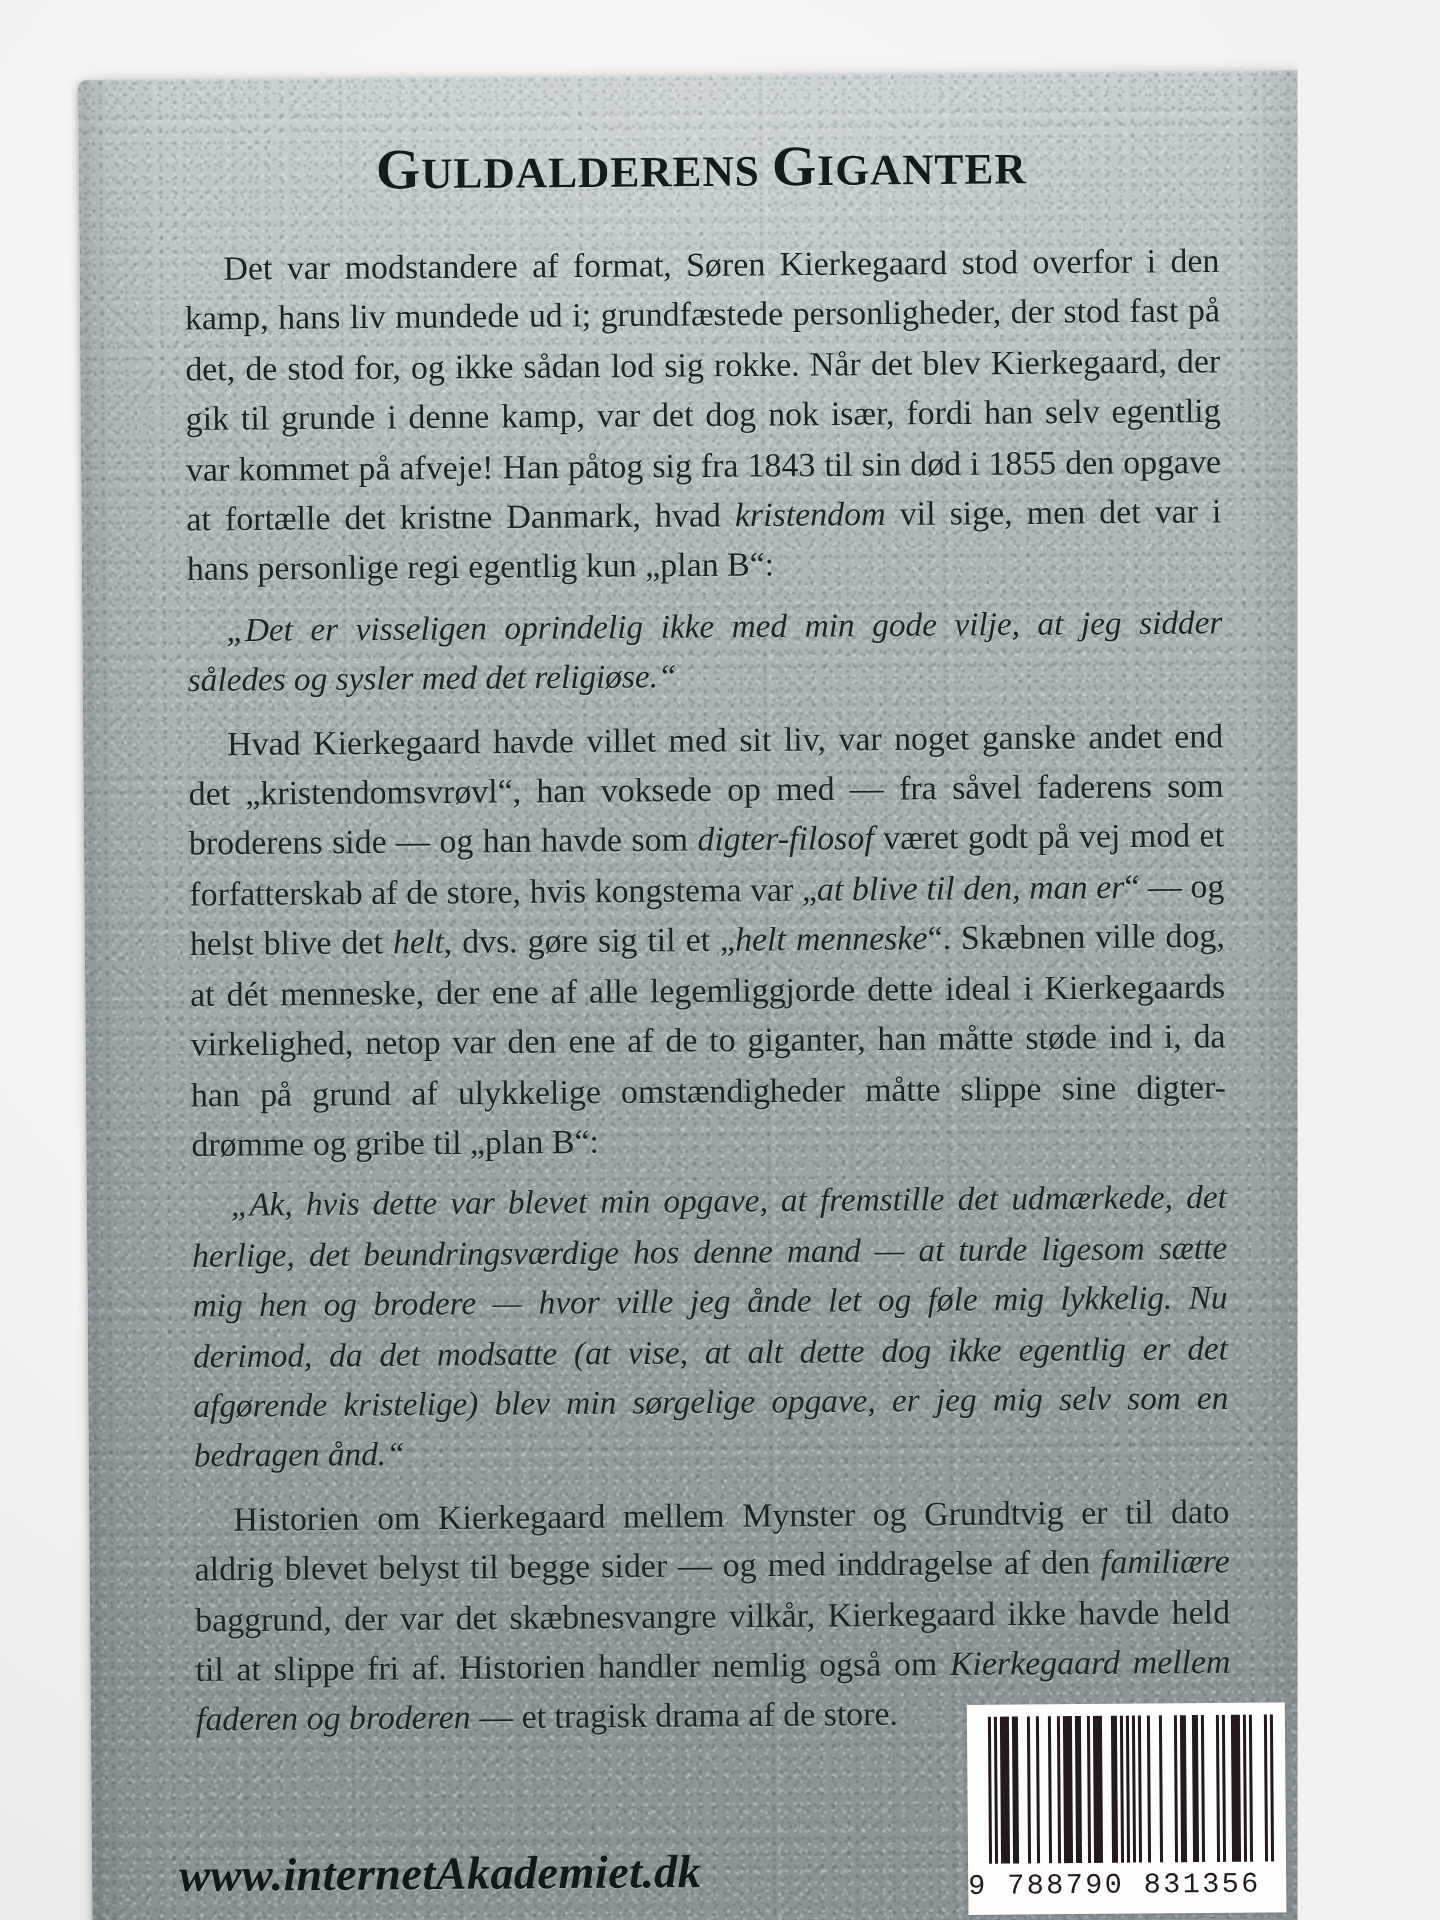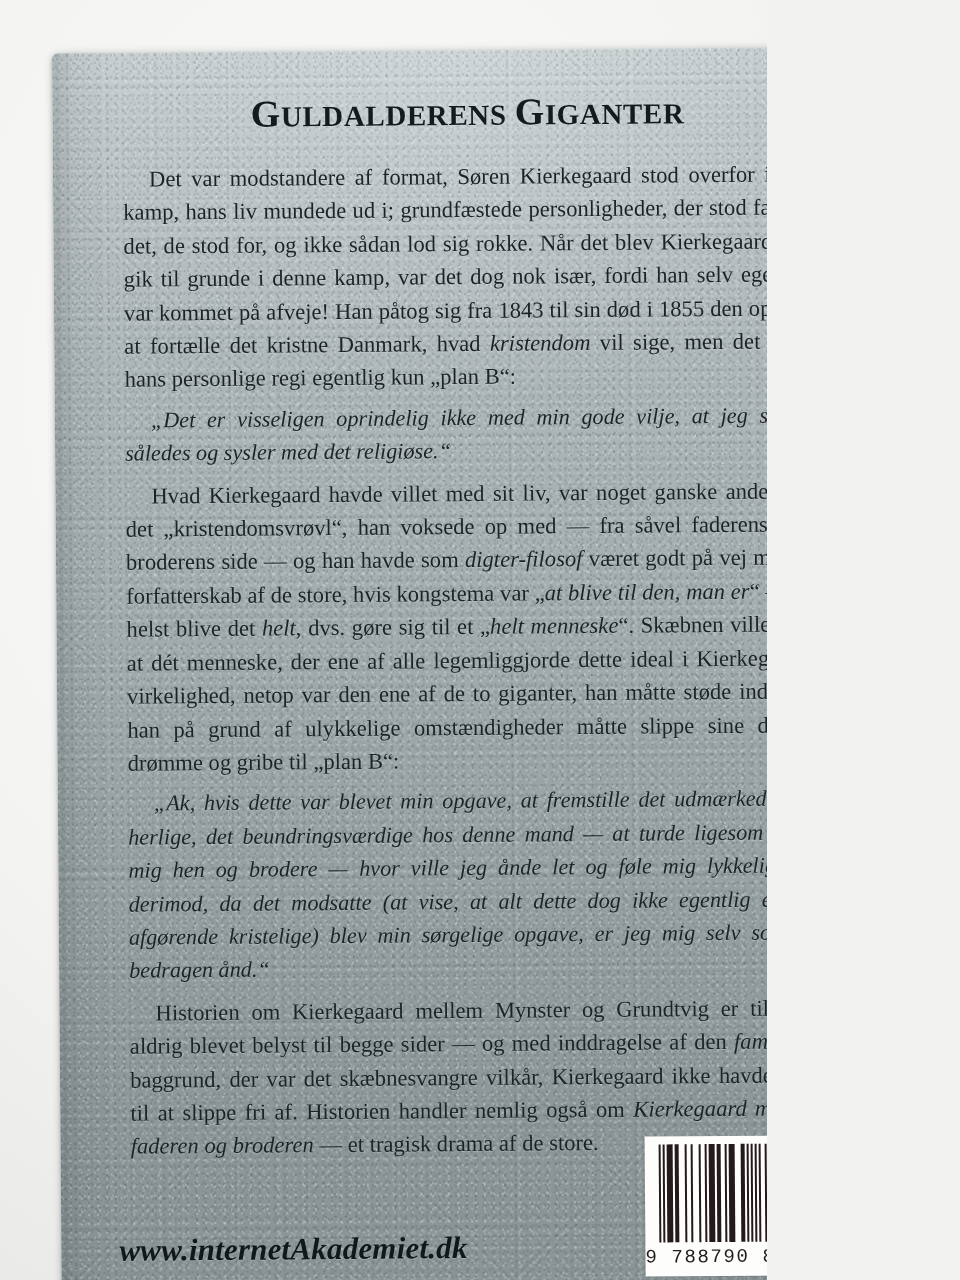--- a/index.html
+++ b/index.html
@@ -14,7 +14,7 @@
 
   #photo {
     position: relative;
-    width: 767px;
+    width: 865px;
     height: 1280px;
     
     background:

